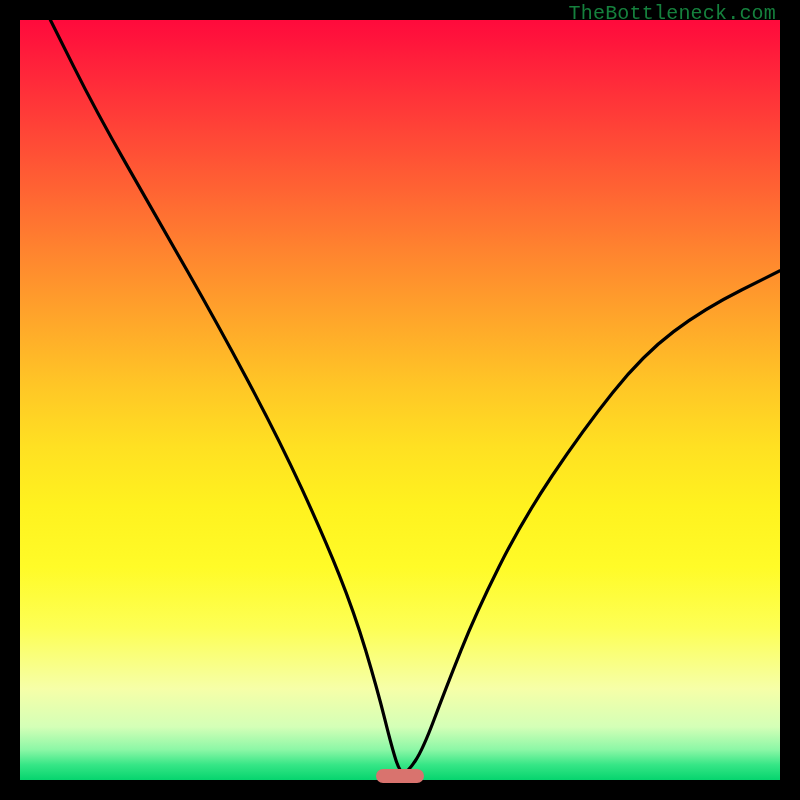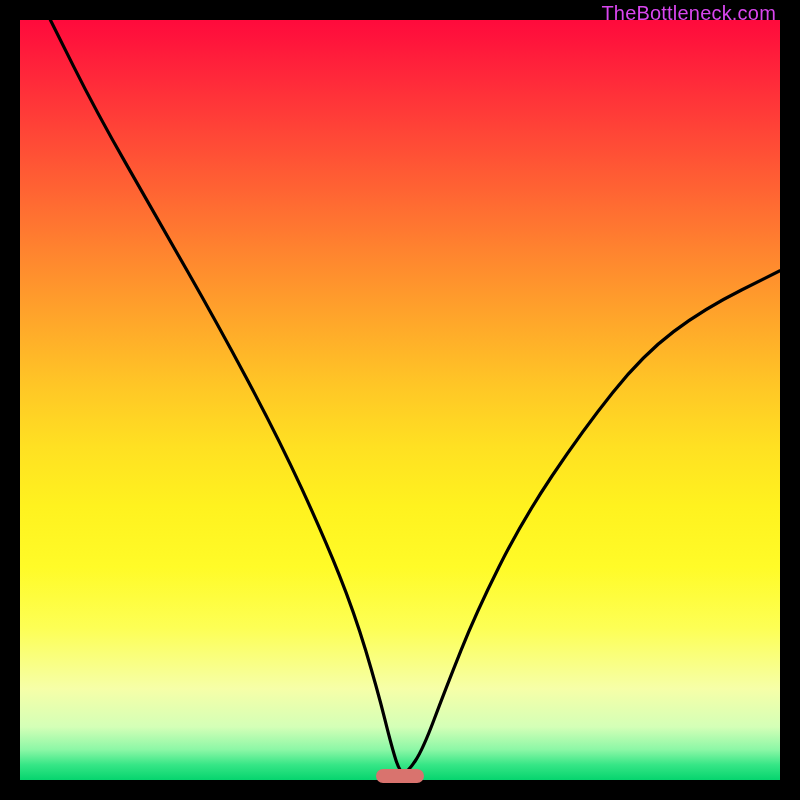--- a/index.html
+++ b/index.html
@@ -46,11 +46,12 @@
     position: absolute;
     top: 2px;
     right: 24px;
-    color: #d946ef;
+    color: #15803d;
     font-size: 20px;
     font-weight: 400;
     letter-spacing: 0.2px;
     user-select: none;
+    font-family: Liberation Mono, monospace;
   }
   svg.curve {
     position: absolute;

